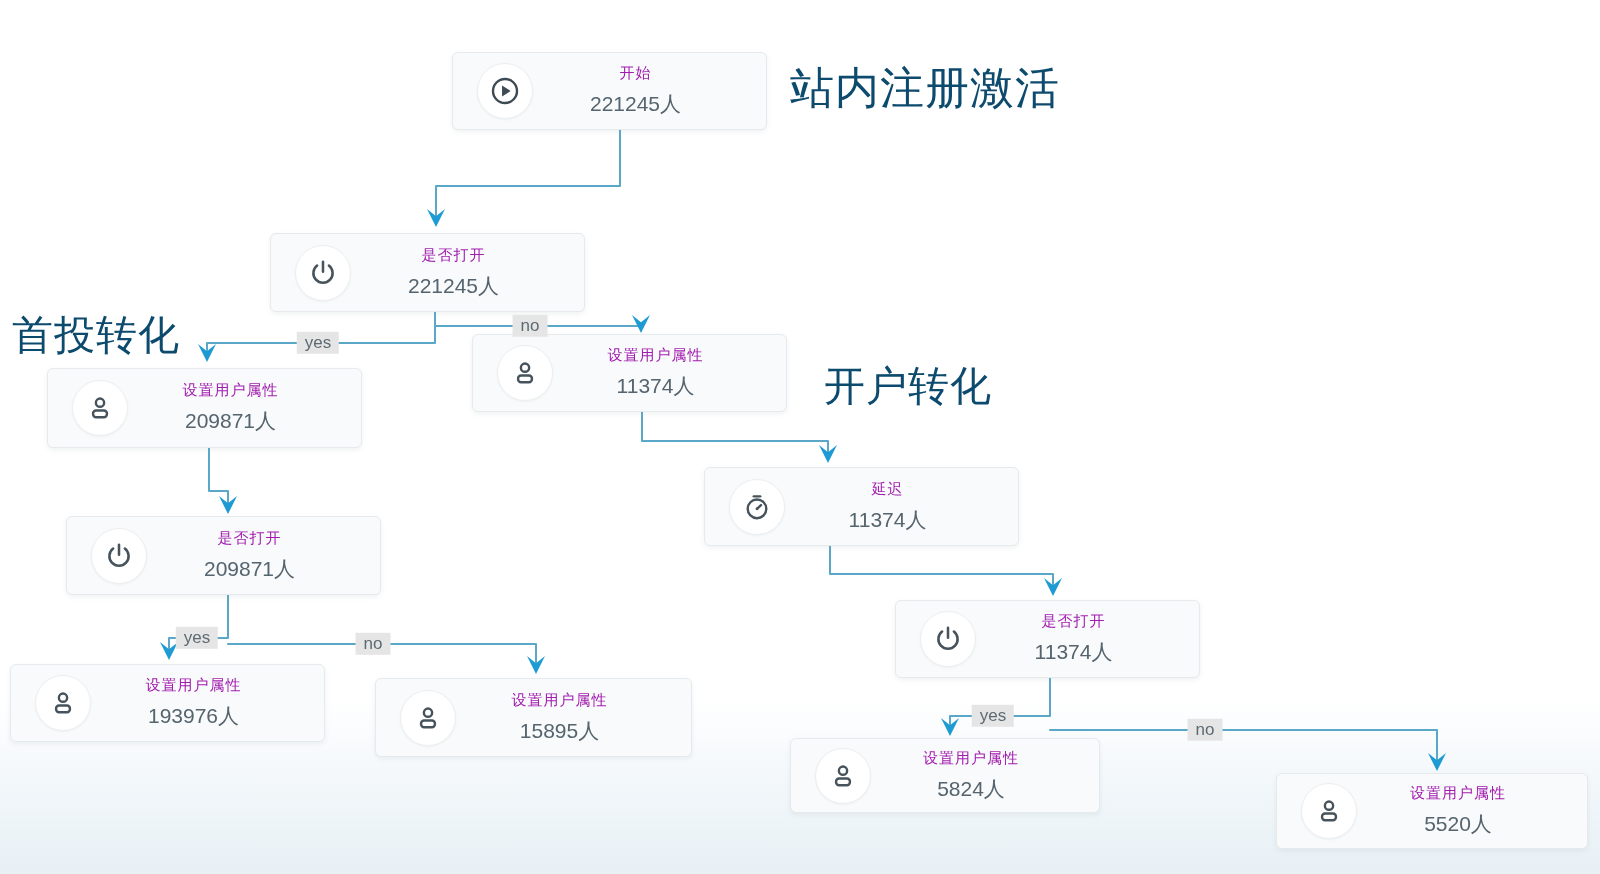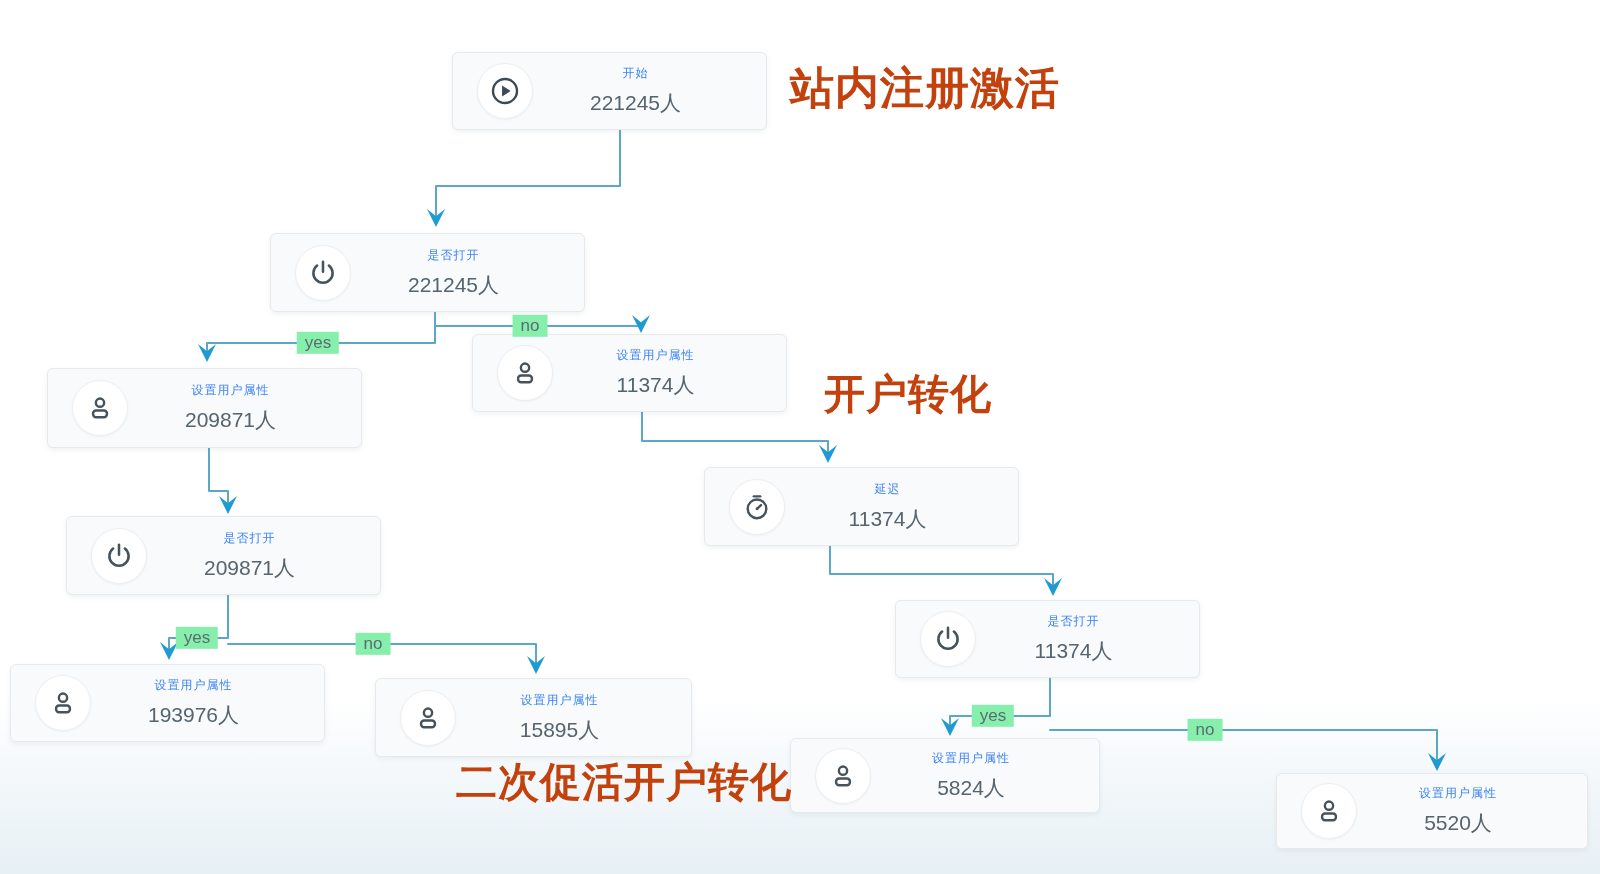--- a/index.html
+++ b/index.html
@@ -22,7 +22,7 @@
   }
   .icon-circle svg{display:block;}
   .node-text{flex:1;display:flex;flex-direction:column;align-items:center;padding-right:28px;}
-  .node-title{font-size:12px;color:#3b82f6;margin-bottom:7px;letter-spacing:1px;}
+  .node-title{font-size:15px;color:#a21caf;margin-bottom:7px;letter-spacing:1px;}
   .node-count{font-size:21px;color:#55646e;text-align:right;}
   .edge-label{
     position:absolute;transform:translate(-50%,-50%);

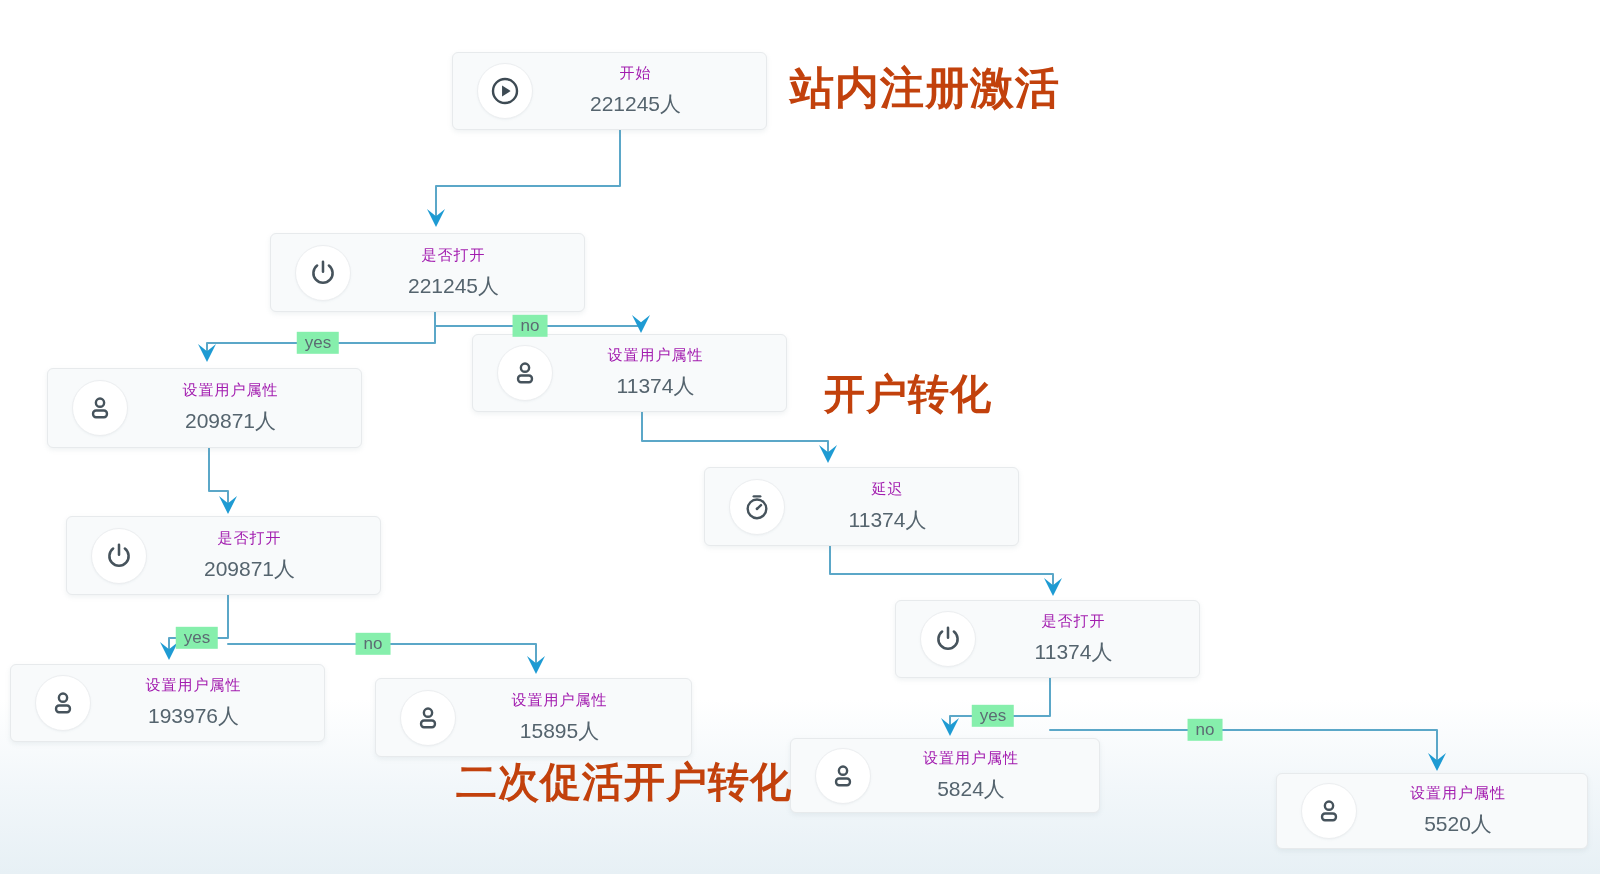--- a/index.html
+++ b/index.html
@@ -29,7 +29,7 @@
     font-size:17px;color:#5c6b73;background:#86efac;padding:1px 8px;line-height:1.2;
   }
   .annotation{
-    position:absolute;color:#c2410c;font-weight:700;line-height:1.08;
+    position:absolute;color:#0c4a6e;font-weight:400;line-height:1.08;
     white-space:nowrap;letter-spacing:1px;
   }
 </style>

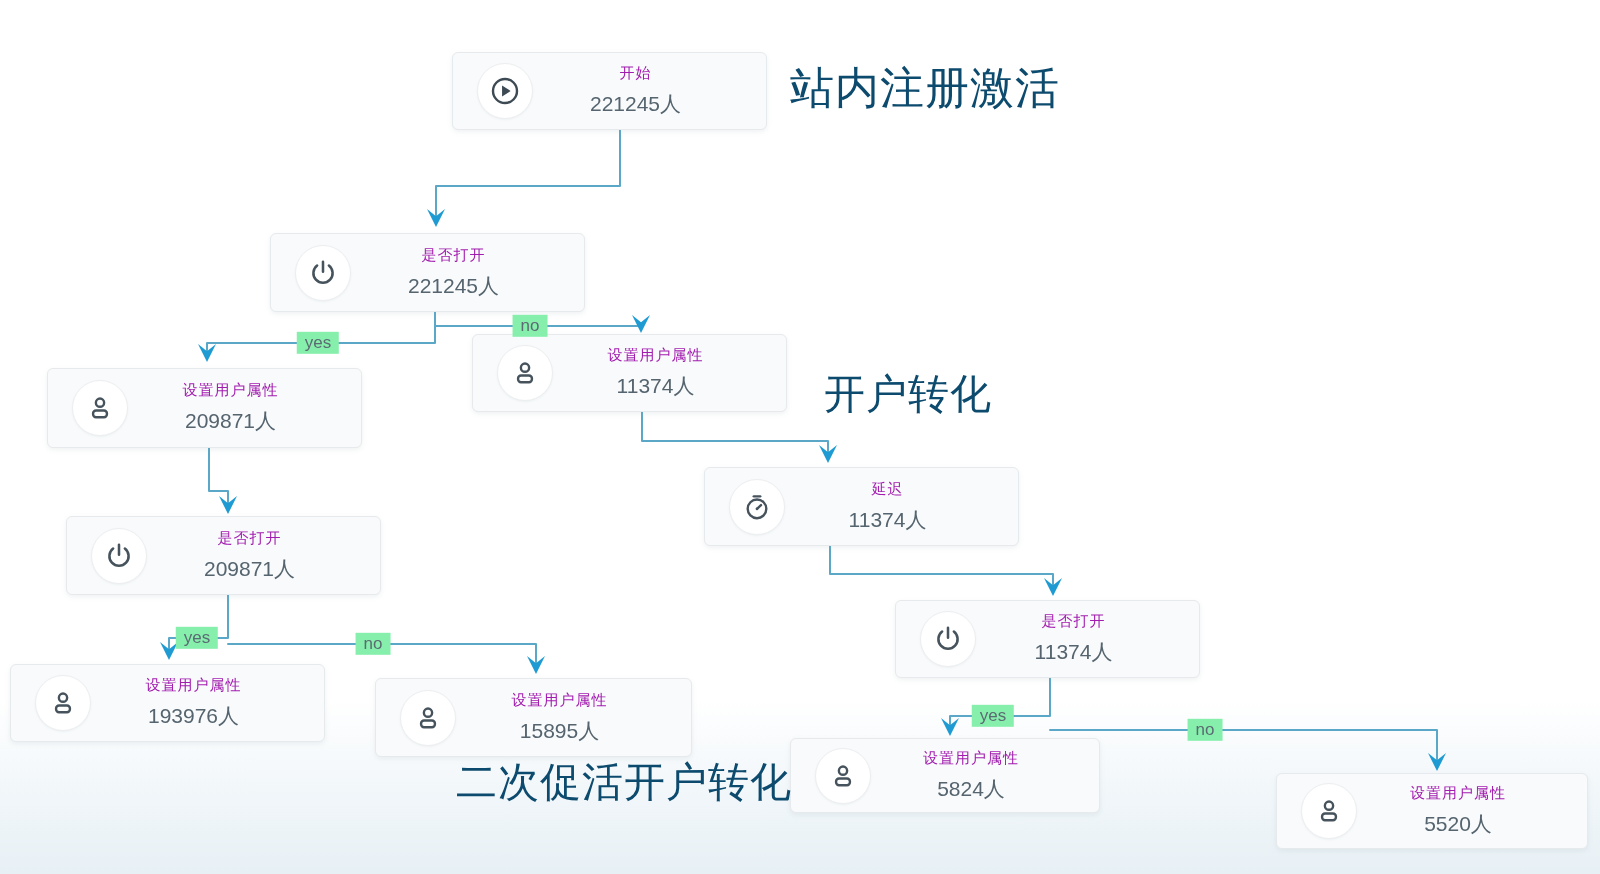--- a/index.html
+++ b/index.html
@@ -211,6 +211,7 @@
   <span class="edge-label" style="left:1205px;top:730px">no</span>
 
   <div class="annotation" style="left:790px;top:64px;font-size:44px">站内注册激活</div>
+  <div class="annotation" style="left:12px;top:313px;font-size:41px">首投转化</div>
   <div class="annotation" style="left:824px;top:372px;font-size:41px">开户转化</div>
   <div class="annotation" style="left:456px;top:760px;font-size:41px">二次促活开户转化</div>
 

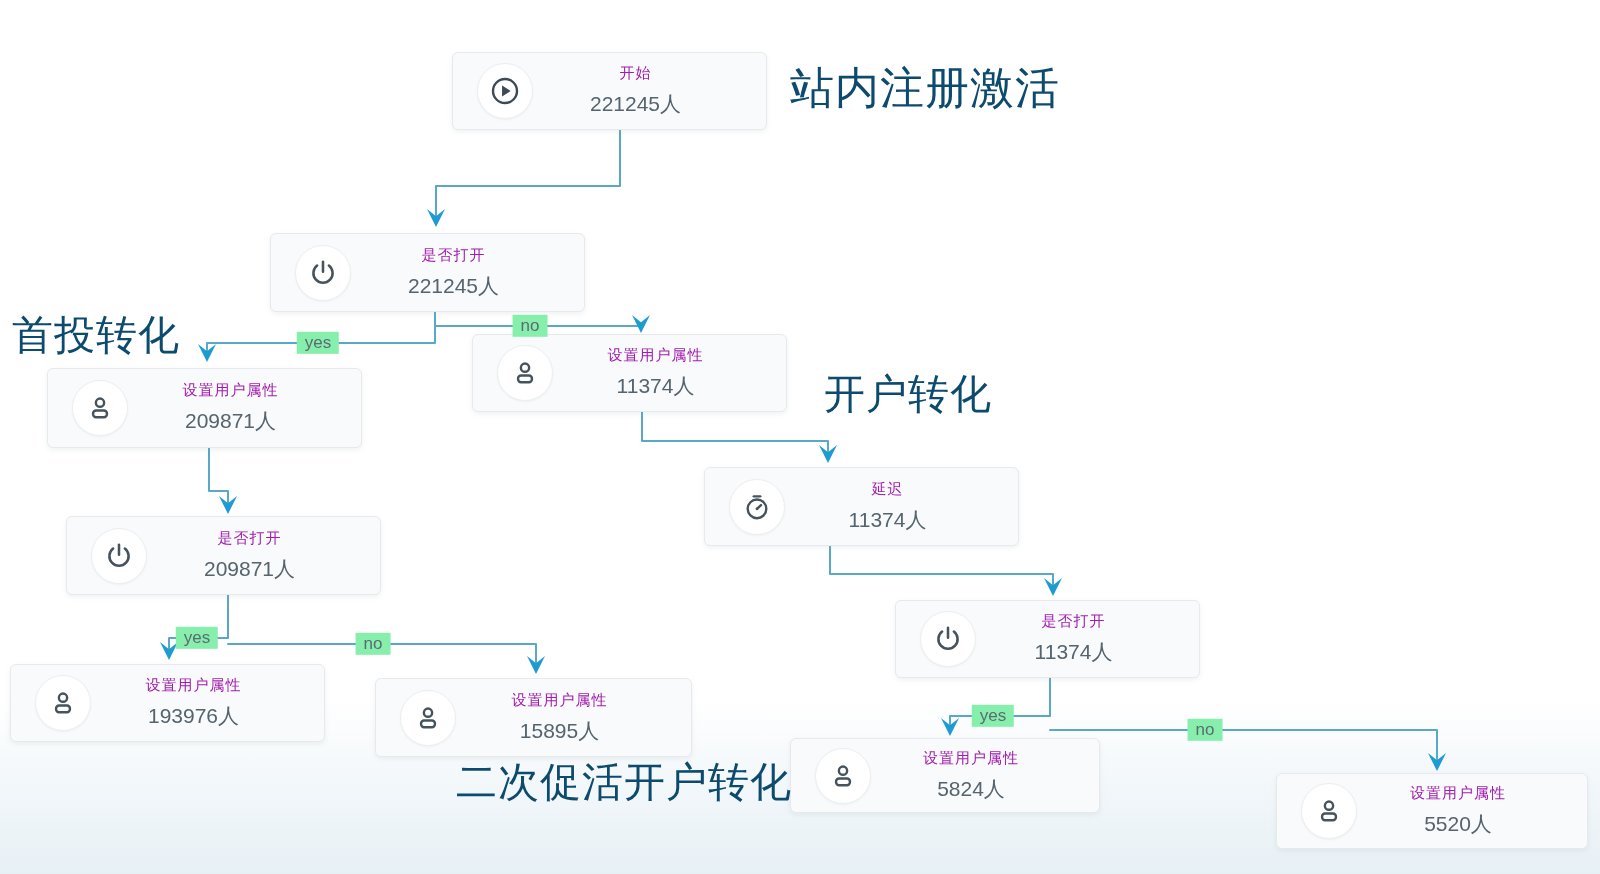--- a/index.html
+++ b/index.html
@@ -26,7 +26,7 @@
   .node-count{font-size:21px;color:#55646e;text-align:right;}
   .edge-label{
     position:absolute;transform:translate(-50%,-50%);
-    font-size:17px;color:#5c6b73;background:#86efac;padding:1px 8px;line-height:1.2;
+    font-size:17px;color:#5c6b73;background:#e5e5e5;padding:1px 8px;line-height:1.2;
   }
   .annotation{
     position:absolute;color:#0c4a6e;font-weight:400;line-height:1.08;

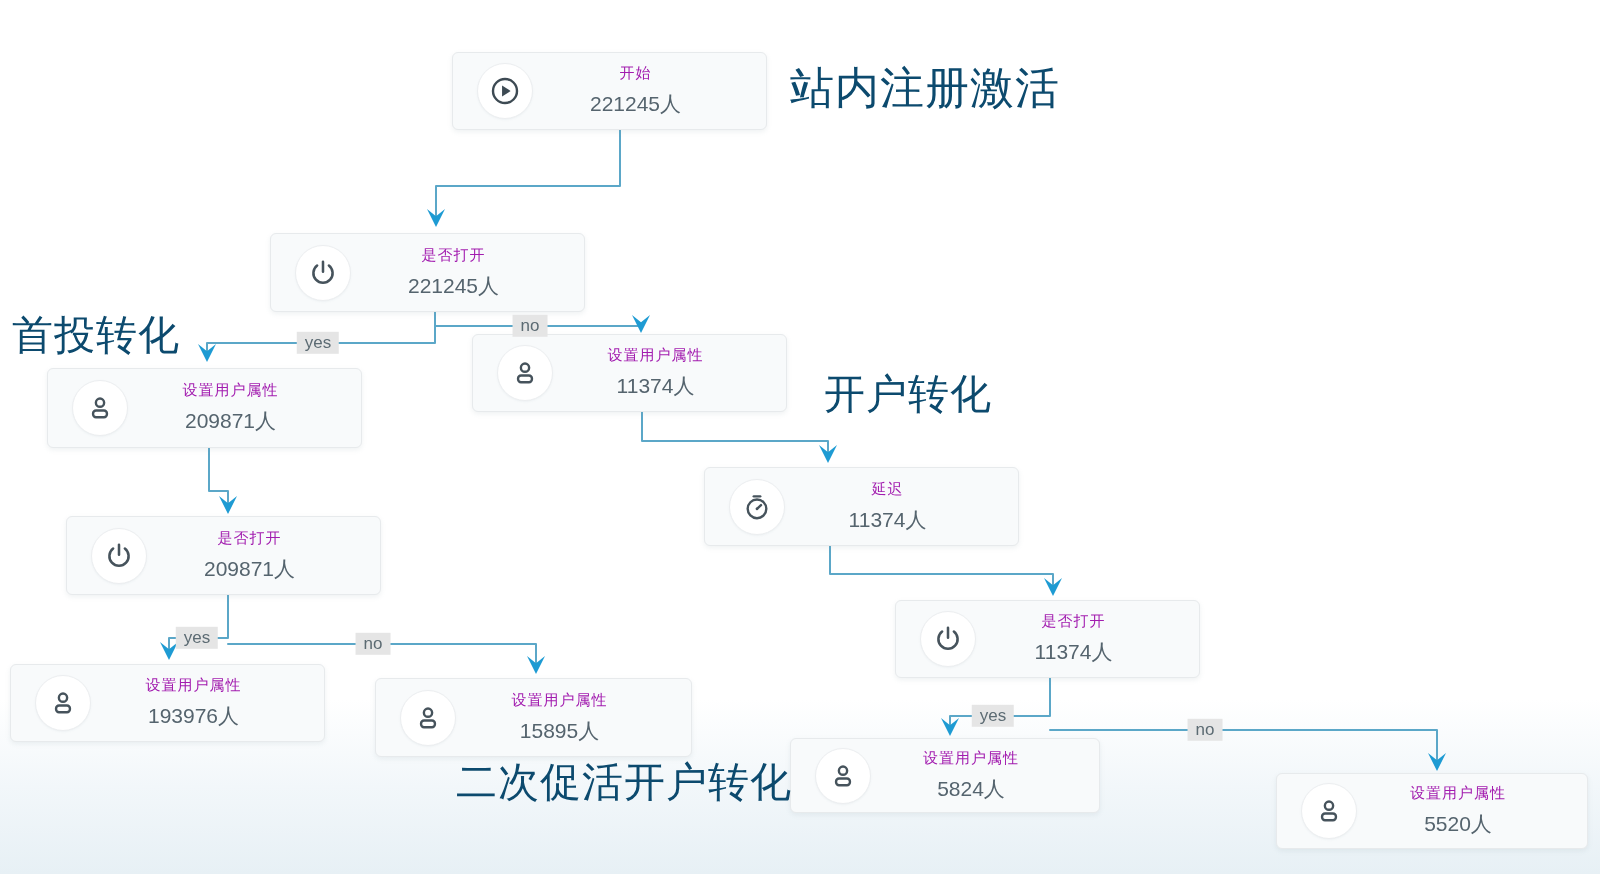--- a/index.html
+++ b/index.html
@@ -212,7 +212,7 @@
 
   <div class="annotation" style="left:790px;top:64px;font-size:44px">站内注册激活</div>
   <div class="annotation" style="left:12px;top:313px;font-size:41px">首投转化</div>
-  <div class="annotation" style="left:824px;top:372px;font-size:41px">开户转化</div>
+  <div class="annotation" style="left:824px;top:364px;font-size:41px">开户转化</div>
   <div class="annotation" style="left:456px;top:760px;font-size:41px">二次促活开户转化</div>
 
 </div>

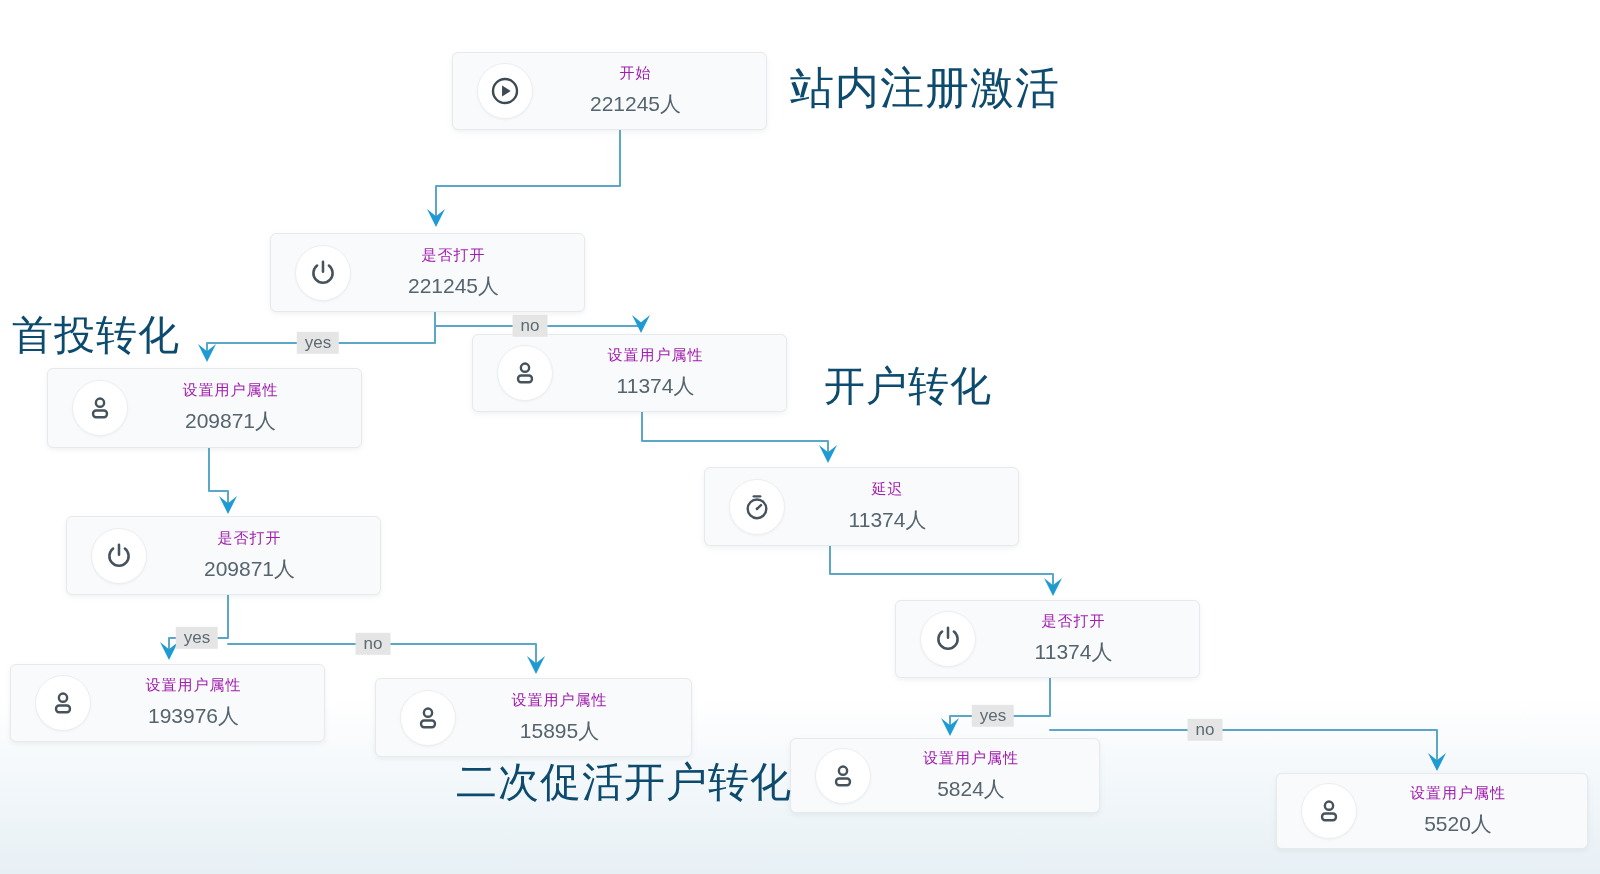--- a/index.html
+++ b/index.html
@@ -213,7 +213,6 @@
   <div class="annotation" style="left:790px;top:64px;font-size:44px">站内注册激活</div>
   <div class="annotation" style="left:12px;top:313px;font-size:41px">首投转化</div>
   <div class="annotation" style="left:824px;top:364px;font-size:41px">开户转化</div>
-  <div class="annotation" style="left:456px;top:760px;font-size:41px">二次促活开户转化</div>
 
 </div>
 

